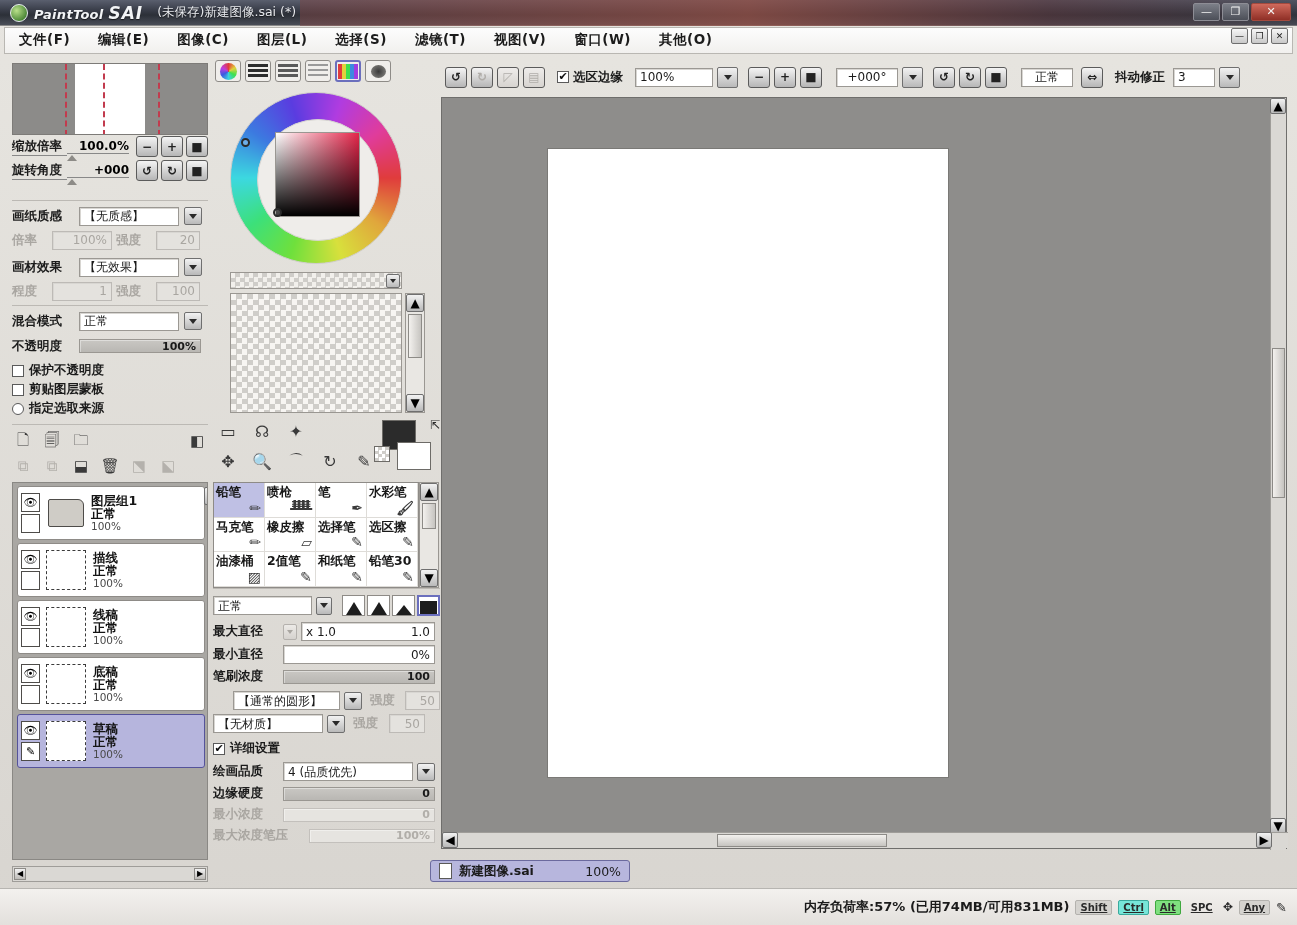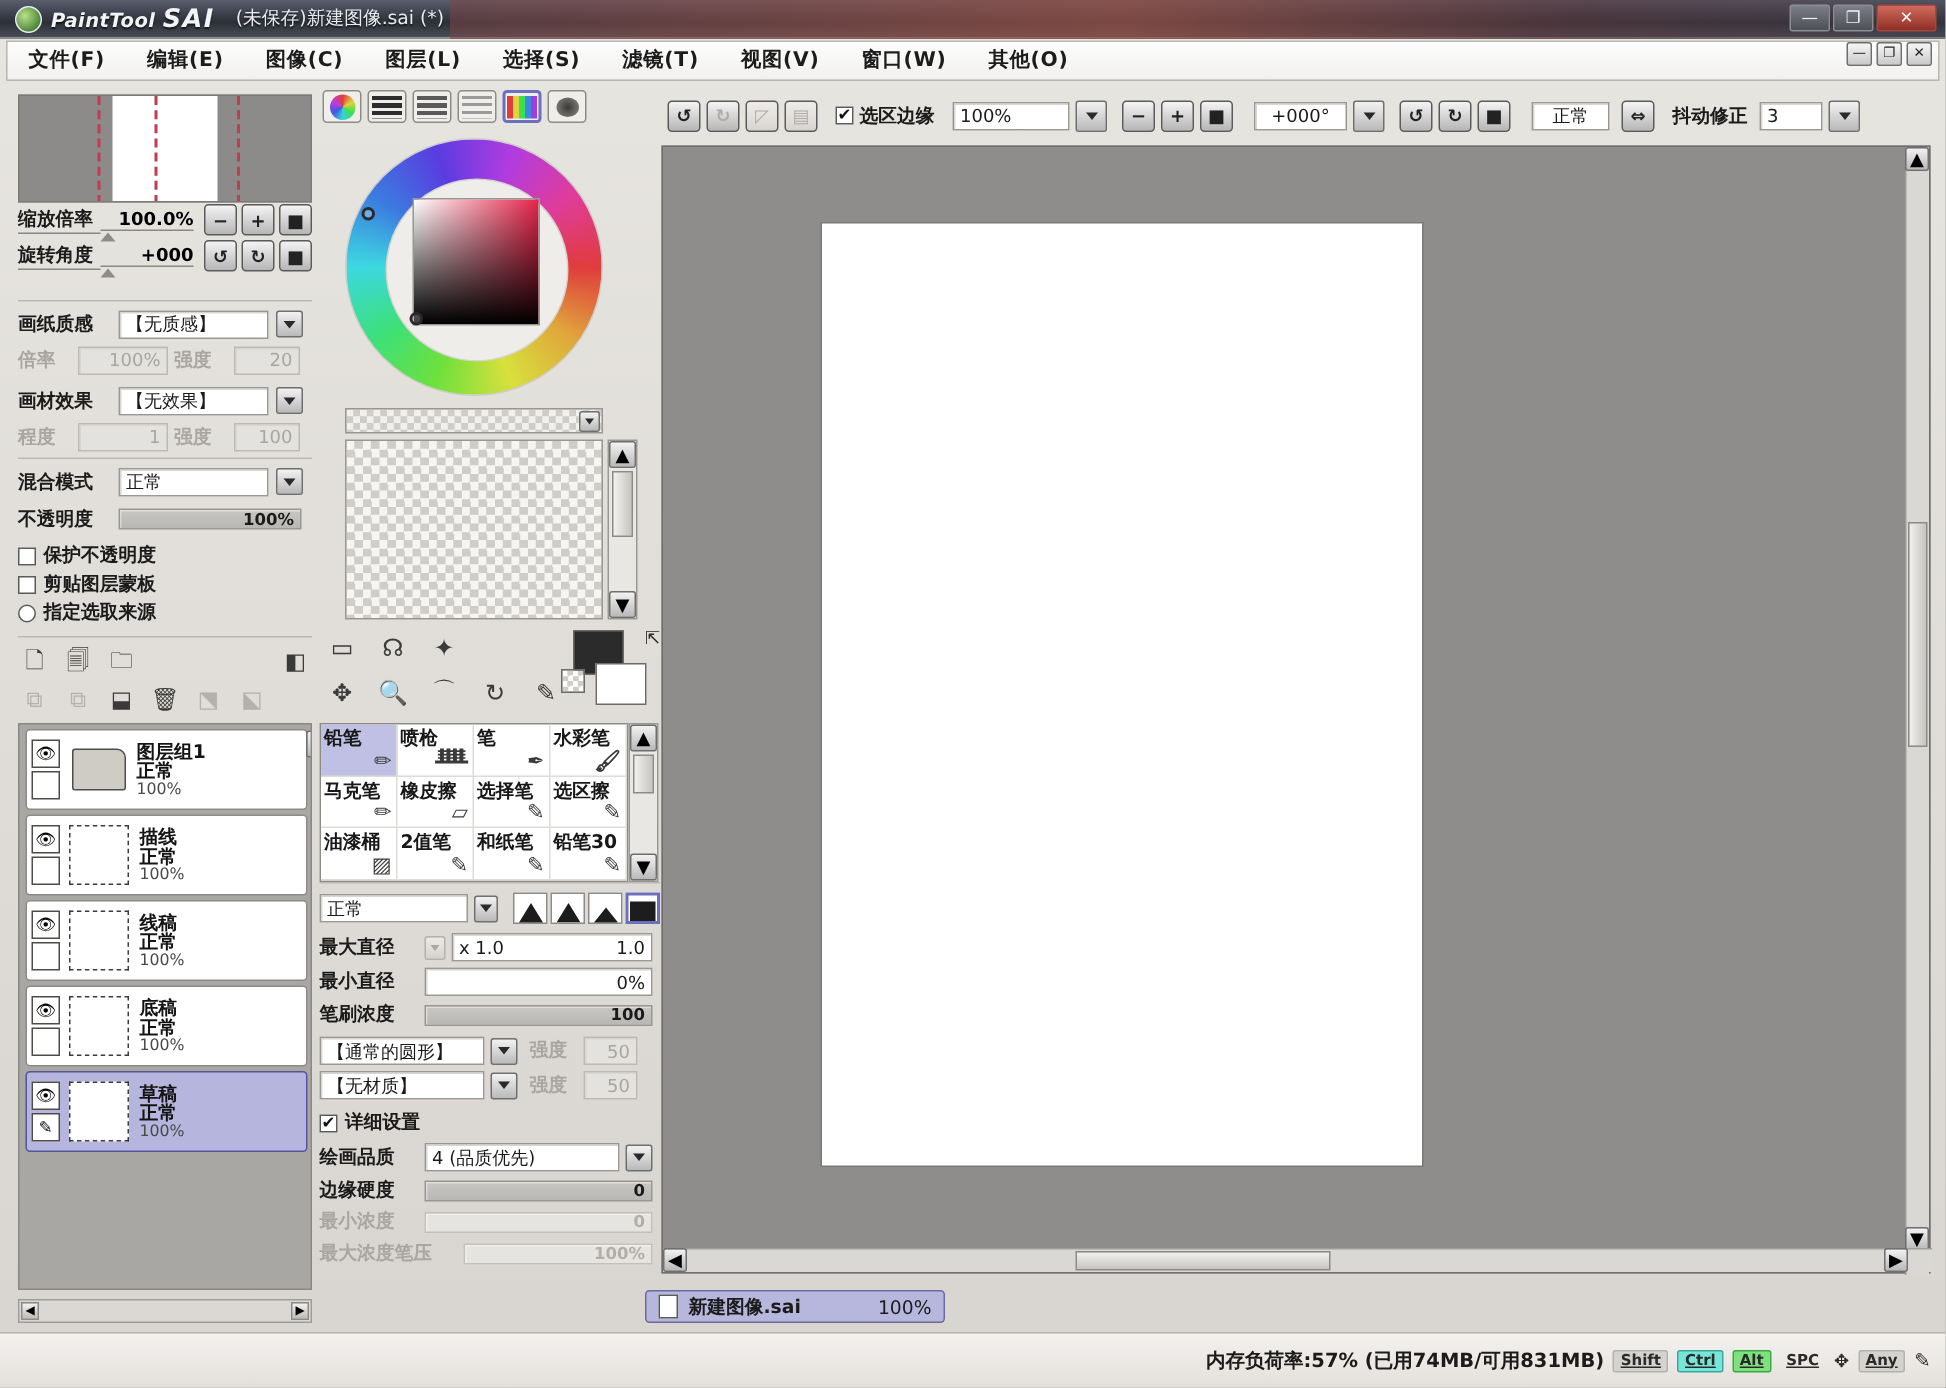--- a/index.html
+++ b/index.html
@@ -619,7 +619,7 @@
     </div>
 
     <div style="display:flex; align-items:center; gap:4px; margin-top:6px;">
-      <div class="field" style="width:110px;">【通常的圆形】</div>
+      <div class="field" style="width:110px;margin-left:20px;">【通常的圆形】</div>
       <div class="ddbtn">
           <div class="tri"></div>
         </div>

